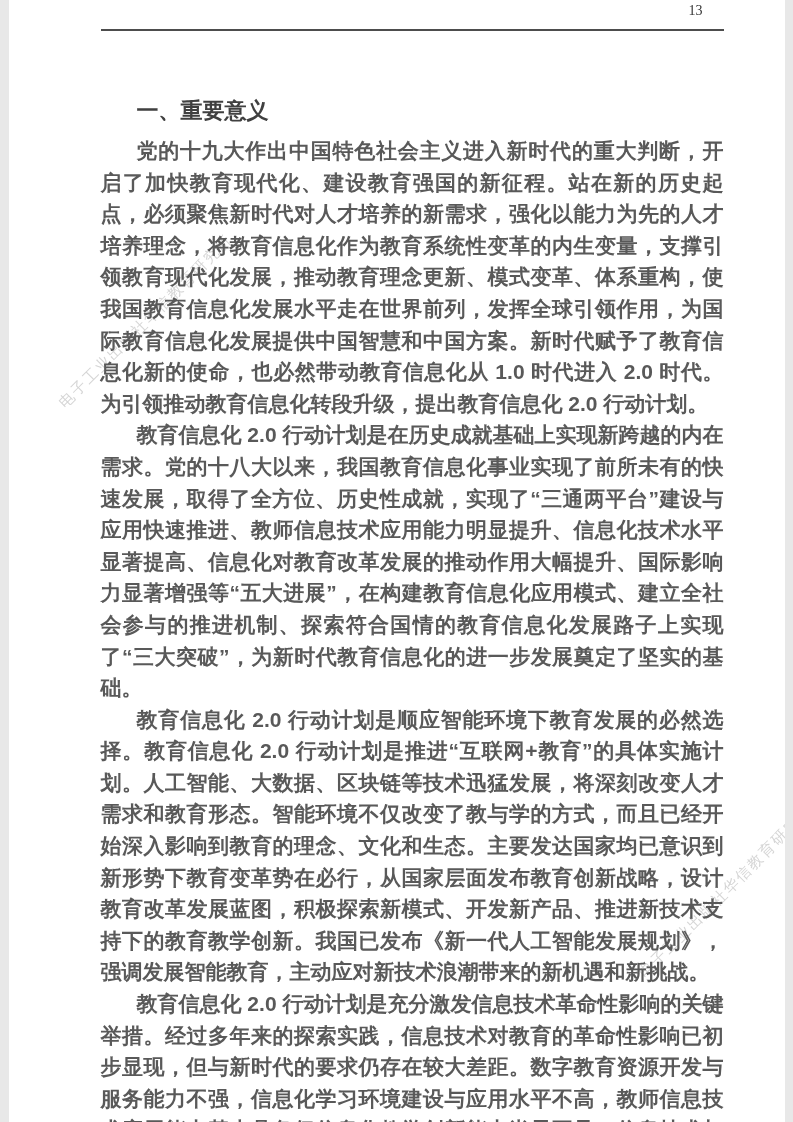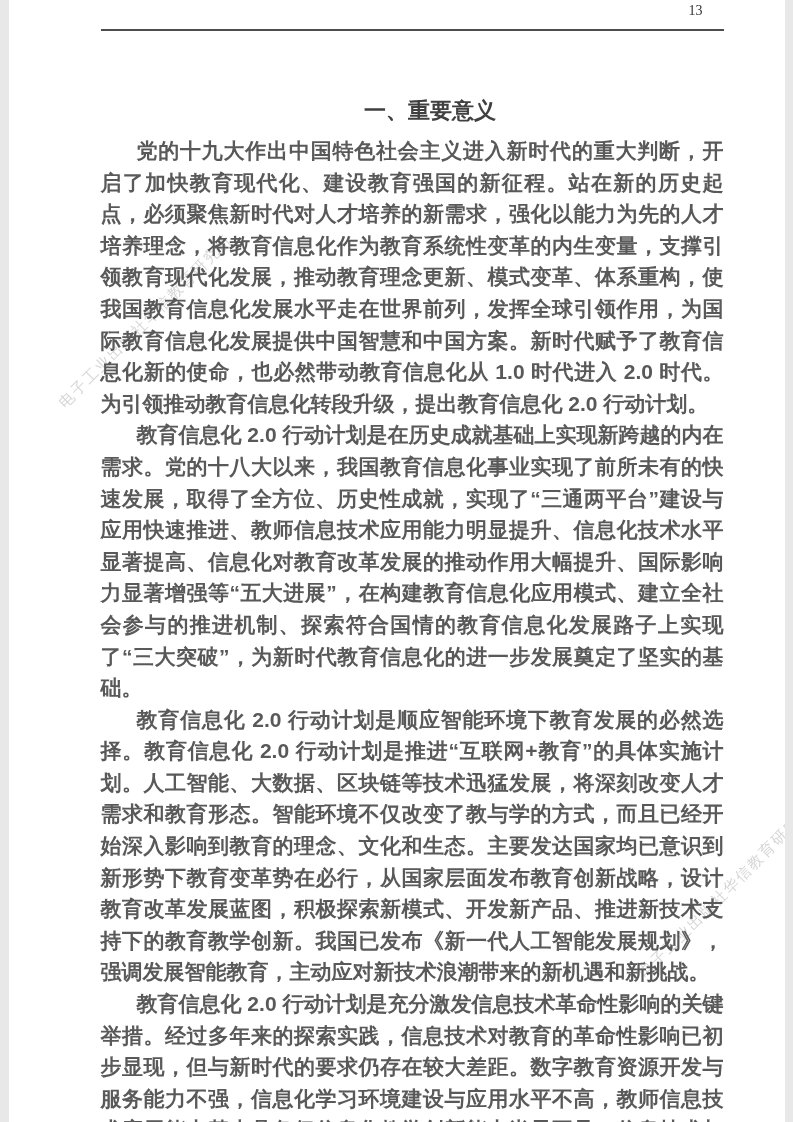--- a/index.html
+++ b/index.html
@@ -58,7 +58,6 @@
     color: #404040;
     line-height: 30px;
     margin: 0 0 9px 36px;
-    text-align: center;
   }
   .para {
     font-size: 21px;

